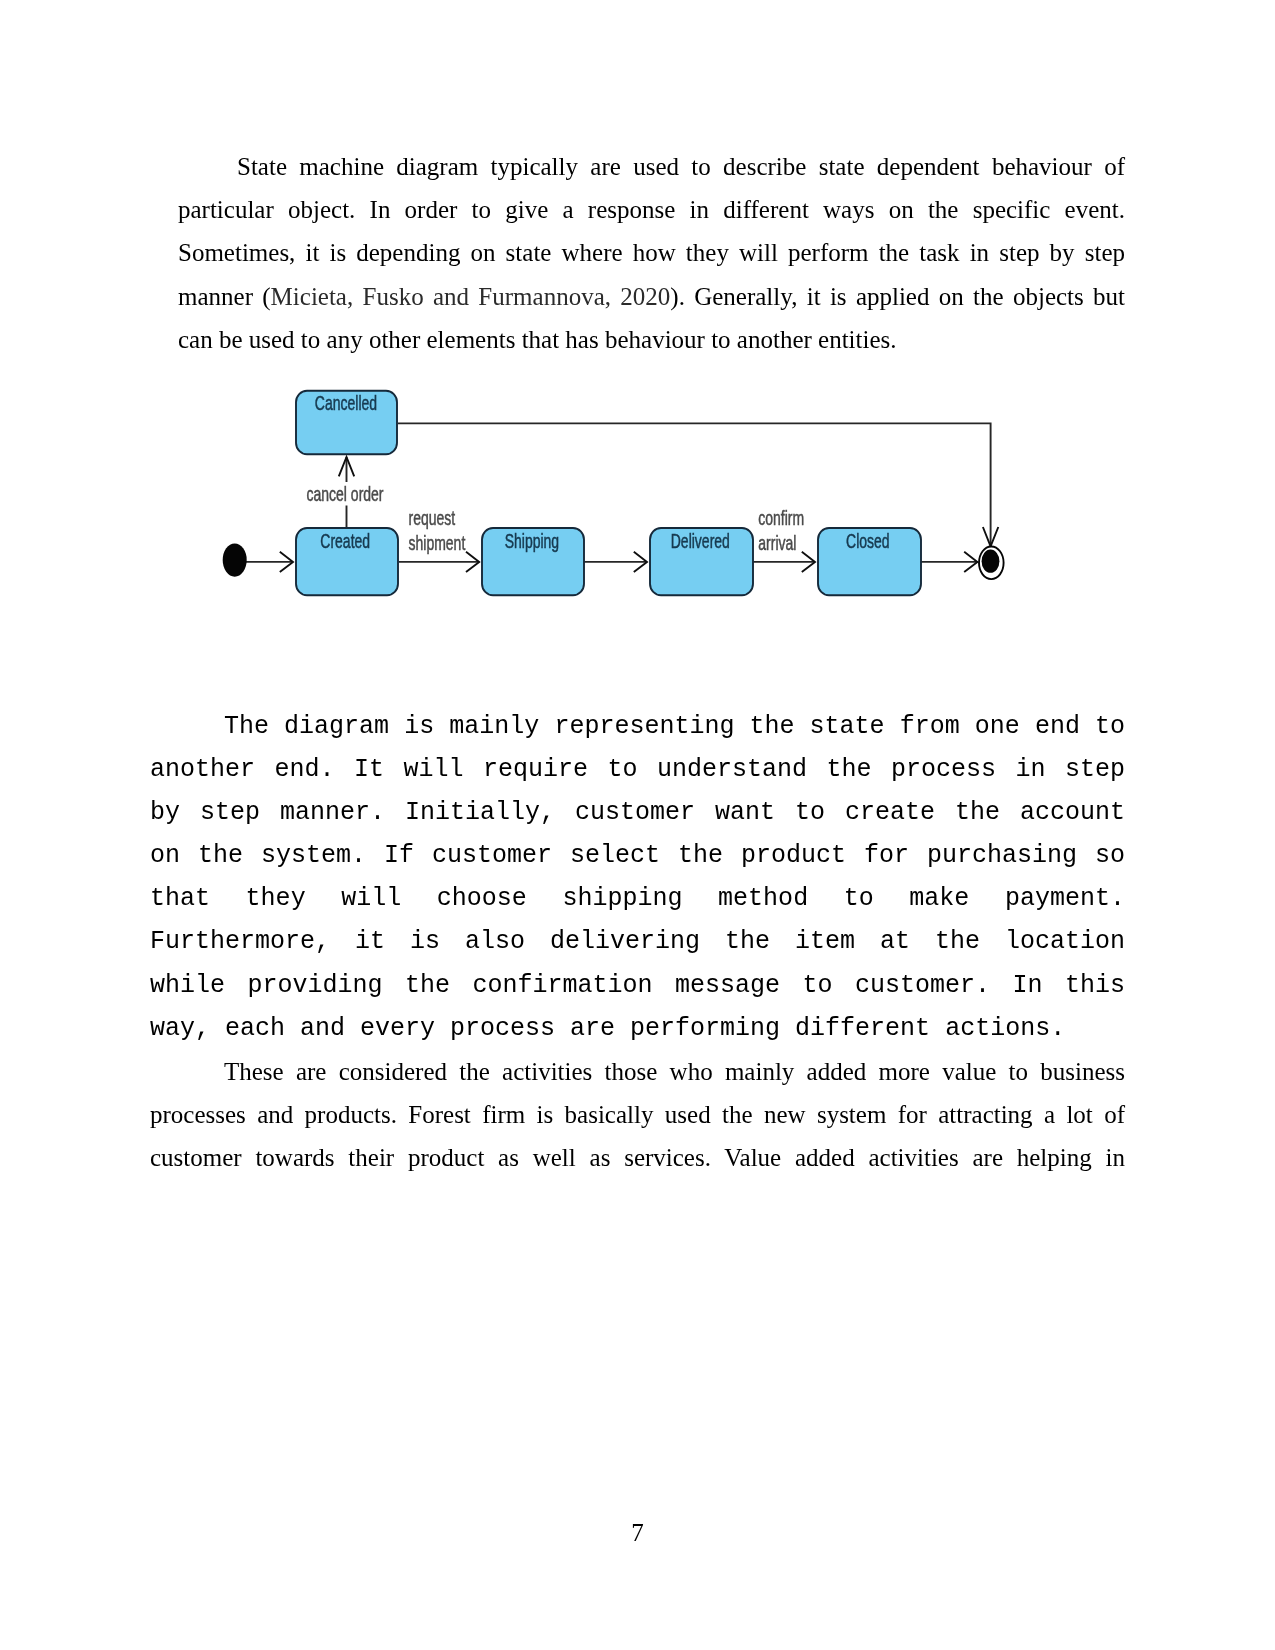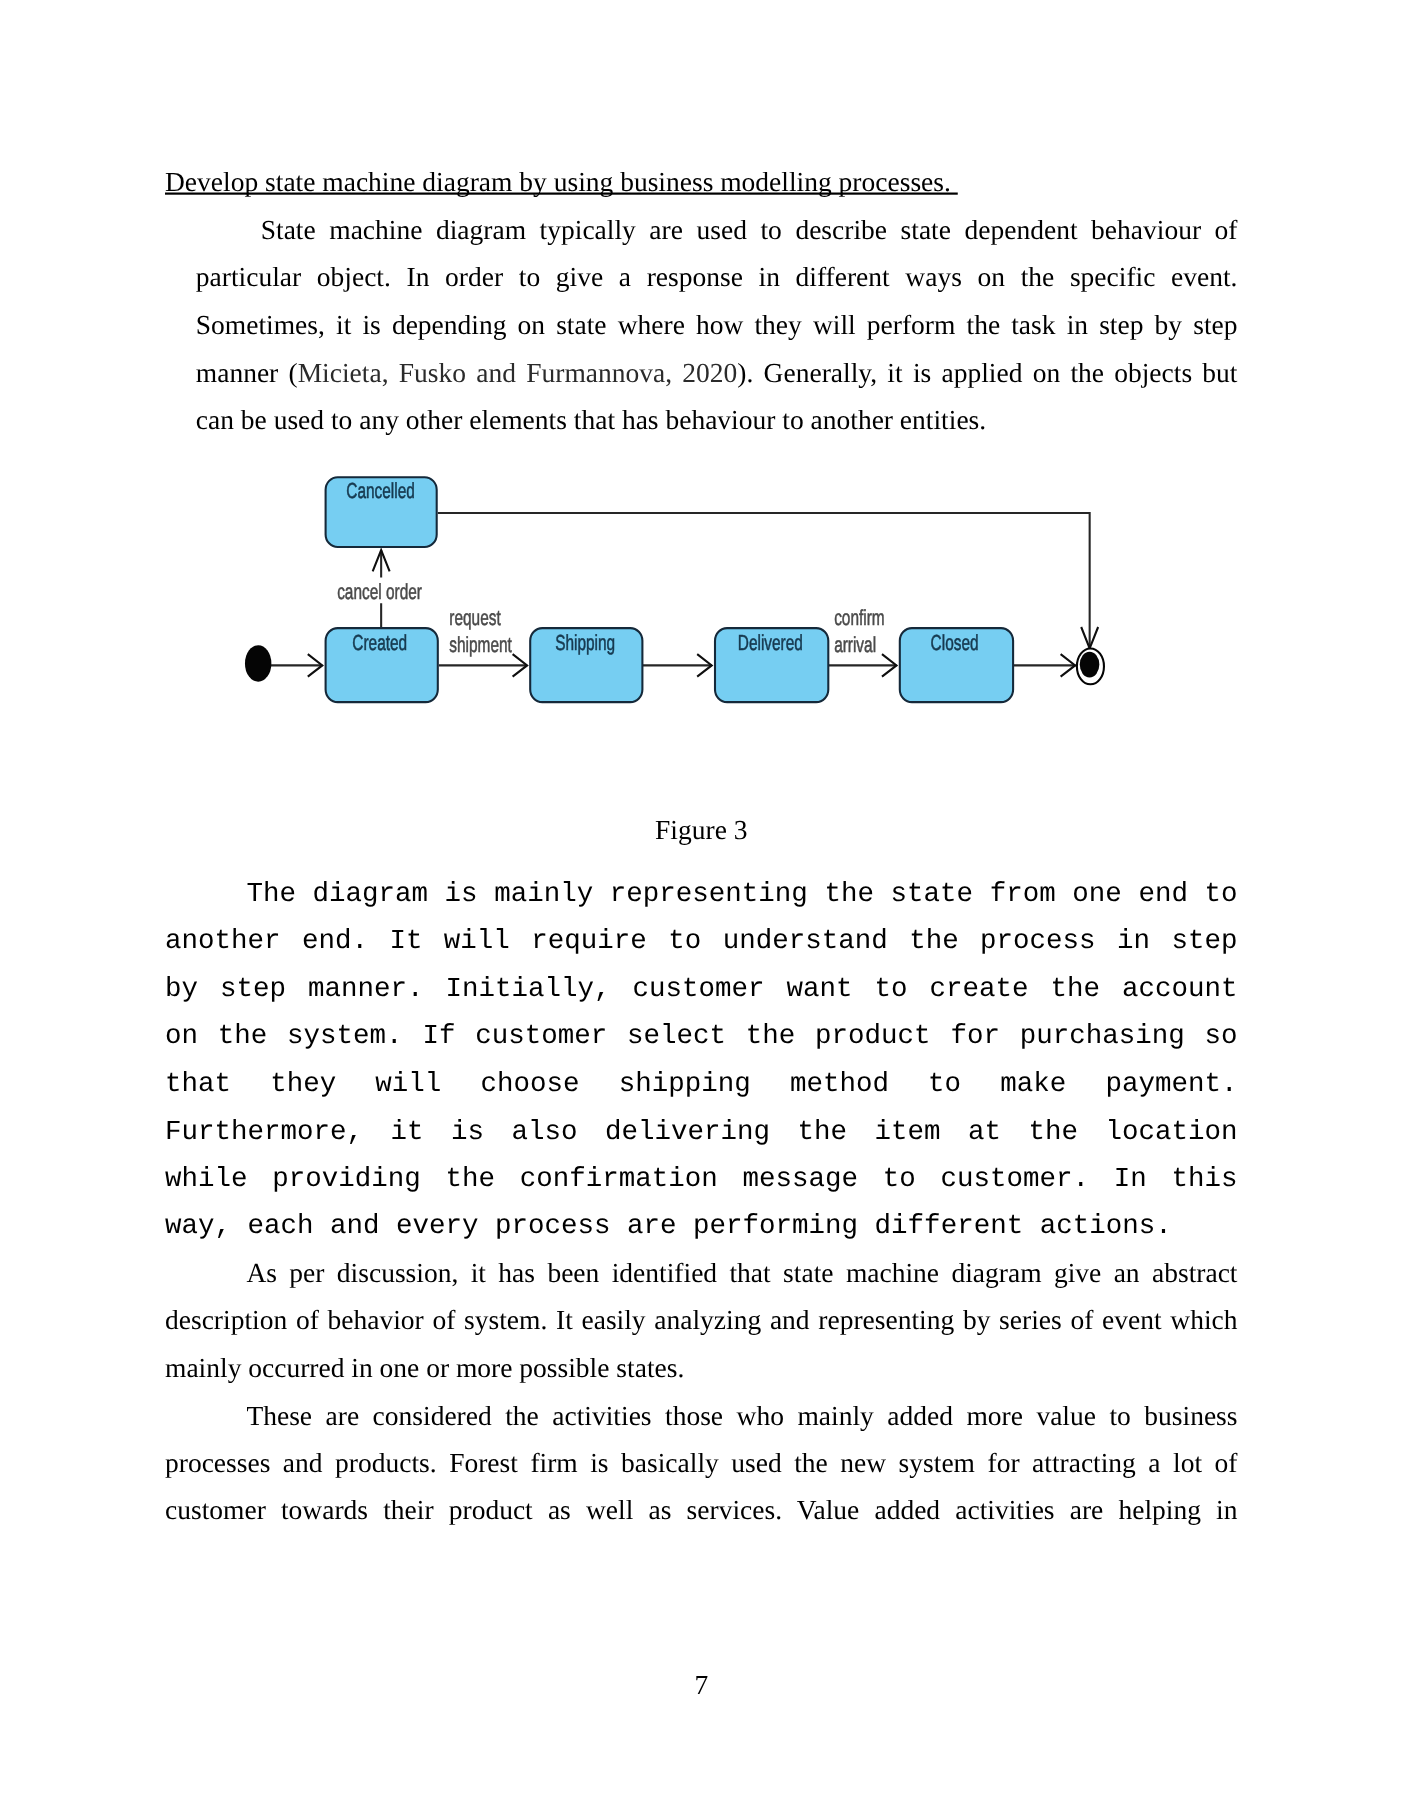--- a/index.html
+++ b/index.html
@@ -33,7 +33,6 @@
 
 <div class="page">
   <div class="doc">
-    <p class="heading">Develop state machine diagram by using business modelling processes.&nbsp;</p>
     <p class="indent"><span>State machine diagram typically are used to describe state dependent behaviour of particular object. In order to give a response in different ways on the specific event. Sometimes, it is depending on state where how they will perform the task in step by step manner (</span><span class="cite">Micieta, Fusko and Furmannova, 2020</span><span>). Generally, it is applied on the objects but can be used to any other elements that has behaviour to another entities.</span></p>
     <div class="figure">
       <svg class="dgm" viewBox="0 0 830 250" width="830" height="250">

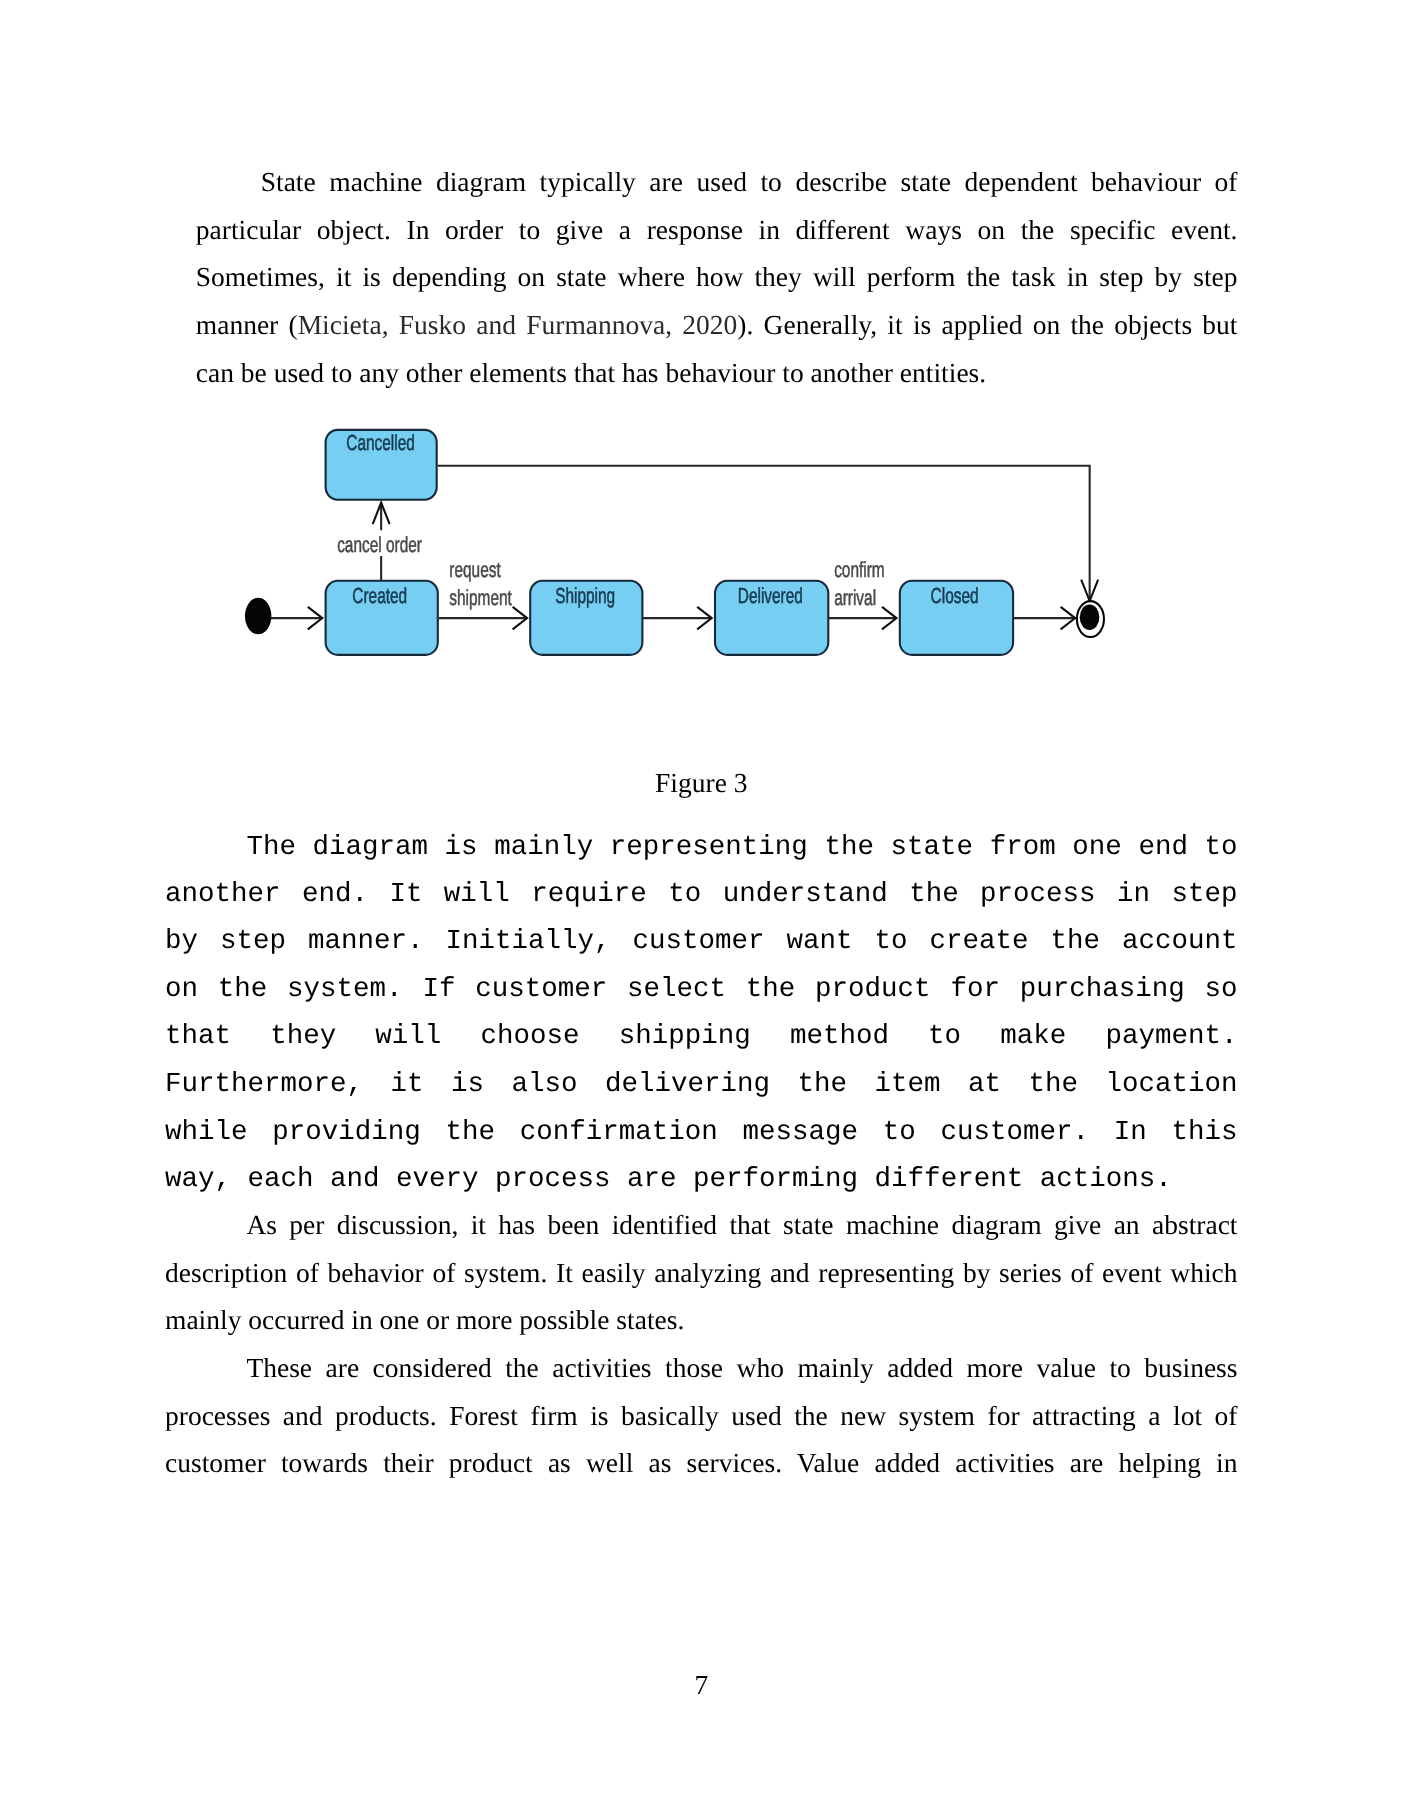--- a/index.html
+++ b/index.html
@@ -113,7 +113,6 @@
         </g>
       </svg>
     </div>
-    <p class="figcap">Figure 3</p>
     <p class="indent2 aftercap">The diagram is mainly representing the state from one end to another end. It will require to understand the process in step by step manner. Initially, customer want to create the account on the system. If customer select the product for purchasing so that they will choose shipping method to make payment. Furthermore, it is also delivering the item at the location while providing the confirmation message to customer. In this way, each and every process are performing different actions.</p>
     <p class="indent2">As per discussion, it has been identified that state machine diagram give an abstract description of behavior of system. It easily analyzing and representing by series of event which mainly occurred in one or more possible states.</p>
     <p class="indent2 lastjust">These are considered the activities those who mainly added more value to business processes and products. Forest firm is basically used the new system for attracting a lot of customer towards their product as well as services. Value added activities are helping in</p>

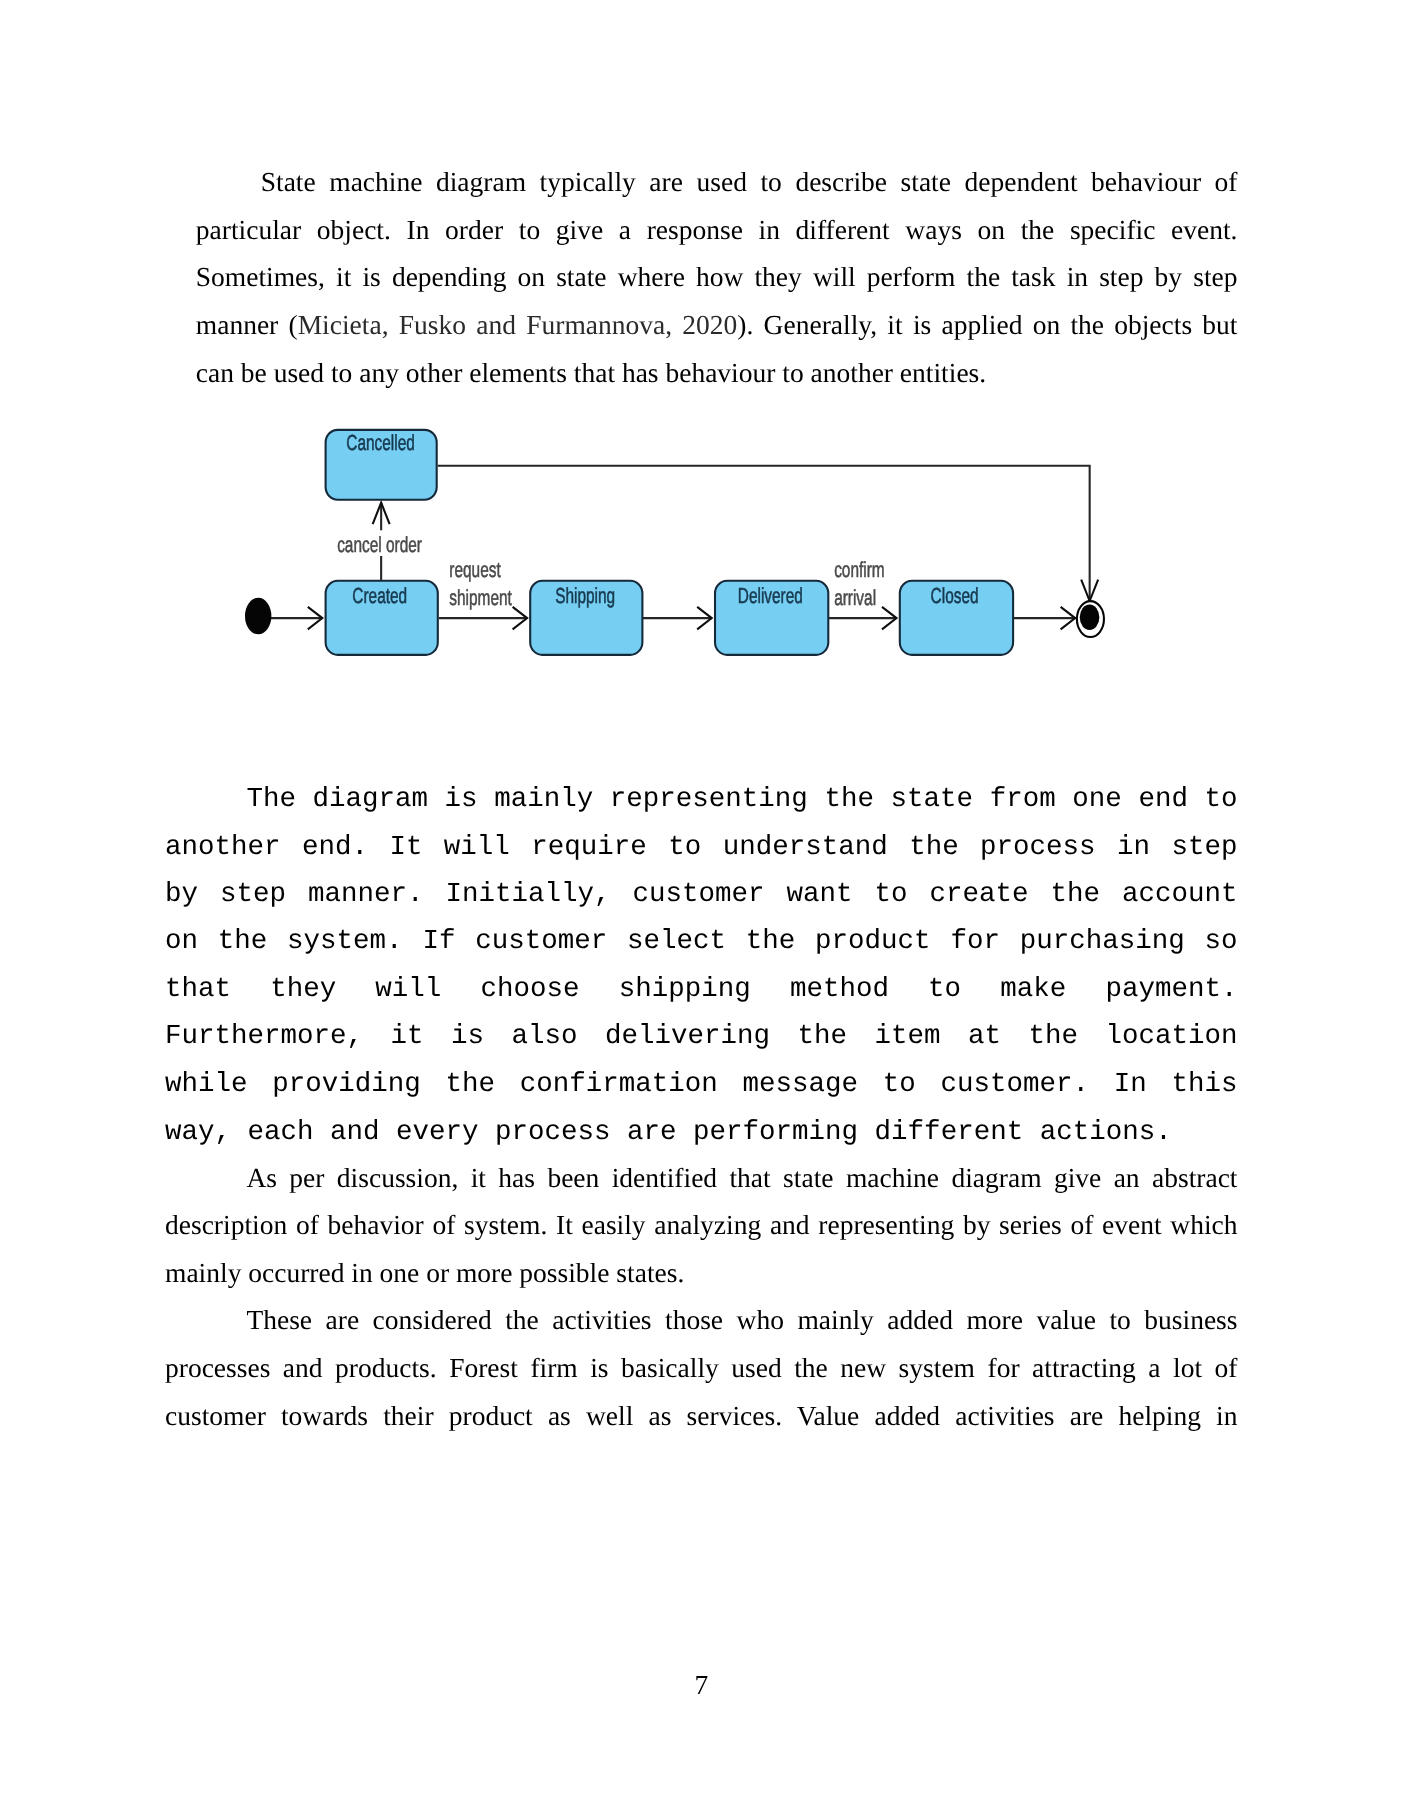--- a/index.html
+++ b/index.html
@@ -114,7 +114,6 @@
       </svg>
     </div>
     <p class="indent2 aftercap">The diagram is mainly representing the state from one end to another end. It will require to understand the process in step by step manner. Initially, customer want to create the account on the system. If customer select the product for purchasing so that they will choose shipping method to make payment. Furthermore, it is also delivering the item at the location while providing the confirmation message to customer. In this way, each and every process are performing different actions.</p>
-    <p class="indent2">As per discussion, it has been identified that state machine diagram give an abstract description of behavior of system. It easily analyzing and representing by series of event which mainly occurred in one or more possible states.</p>
     <p class="indent2 lastjust">These are considered the activities those who mainly added more value to business processes and products. Forest firm is basically used the new system for attracting a lot of customer towards their product as well as services. Value added activities are helping in</p>
   </div>
   <div class="pagenum">7</div>

